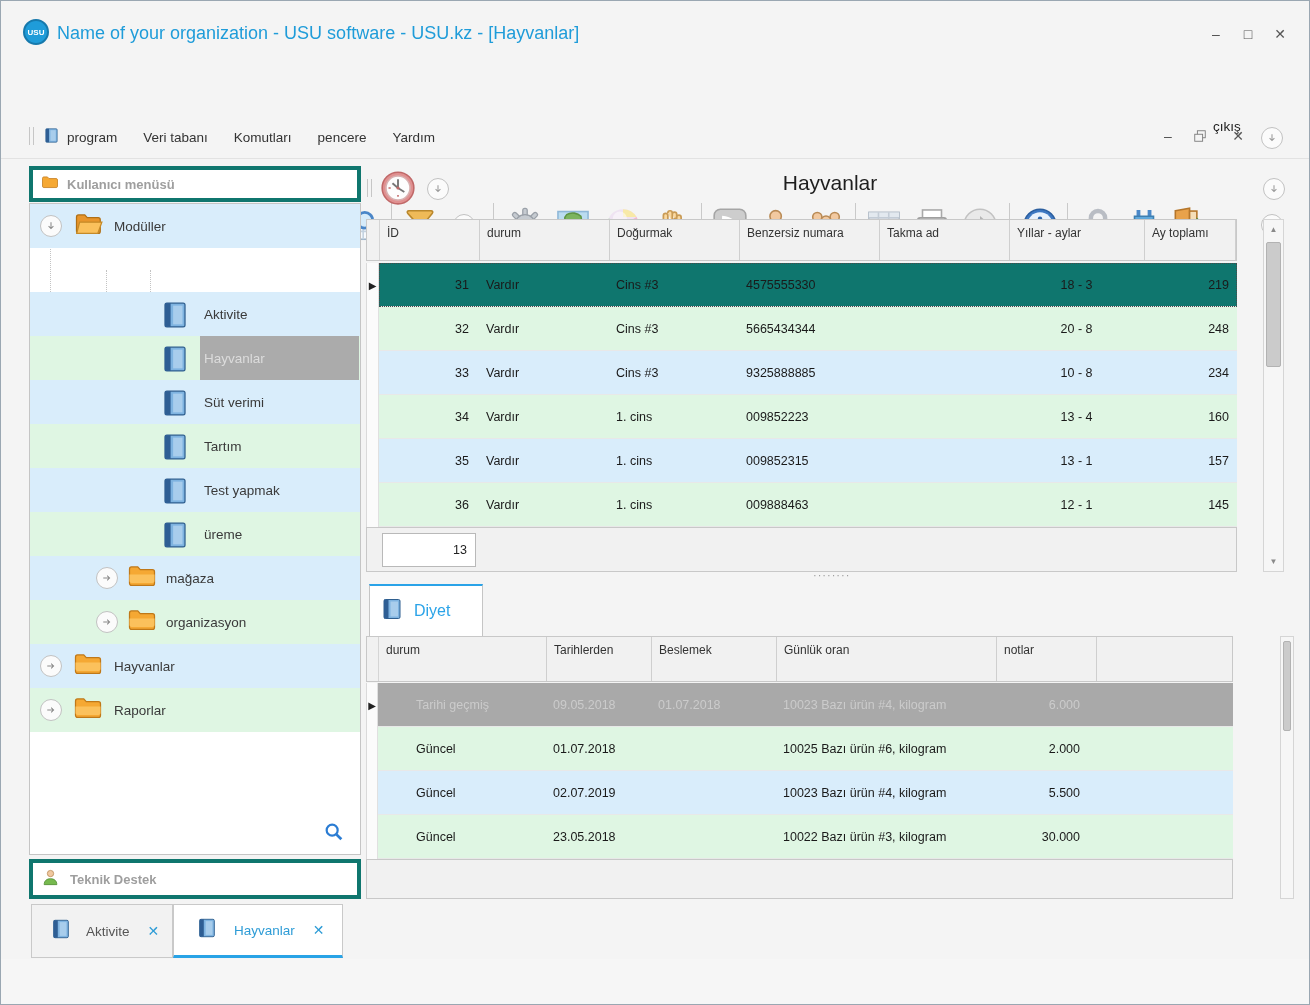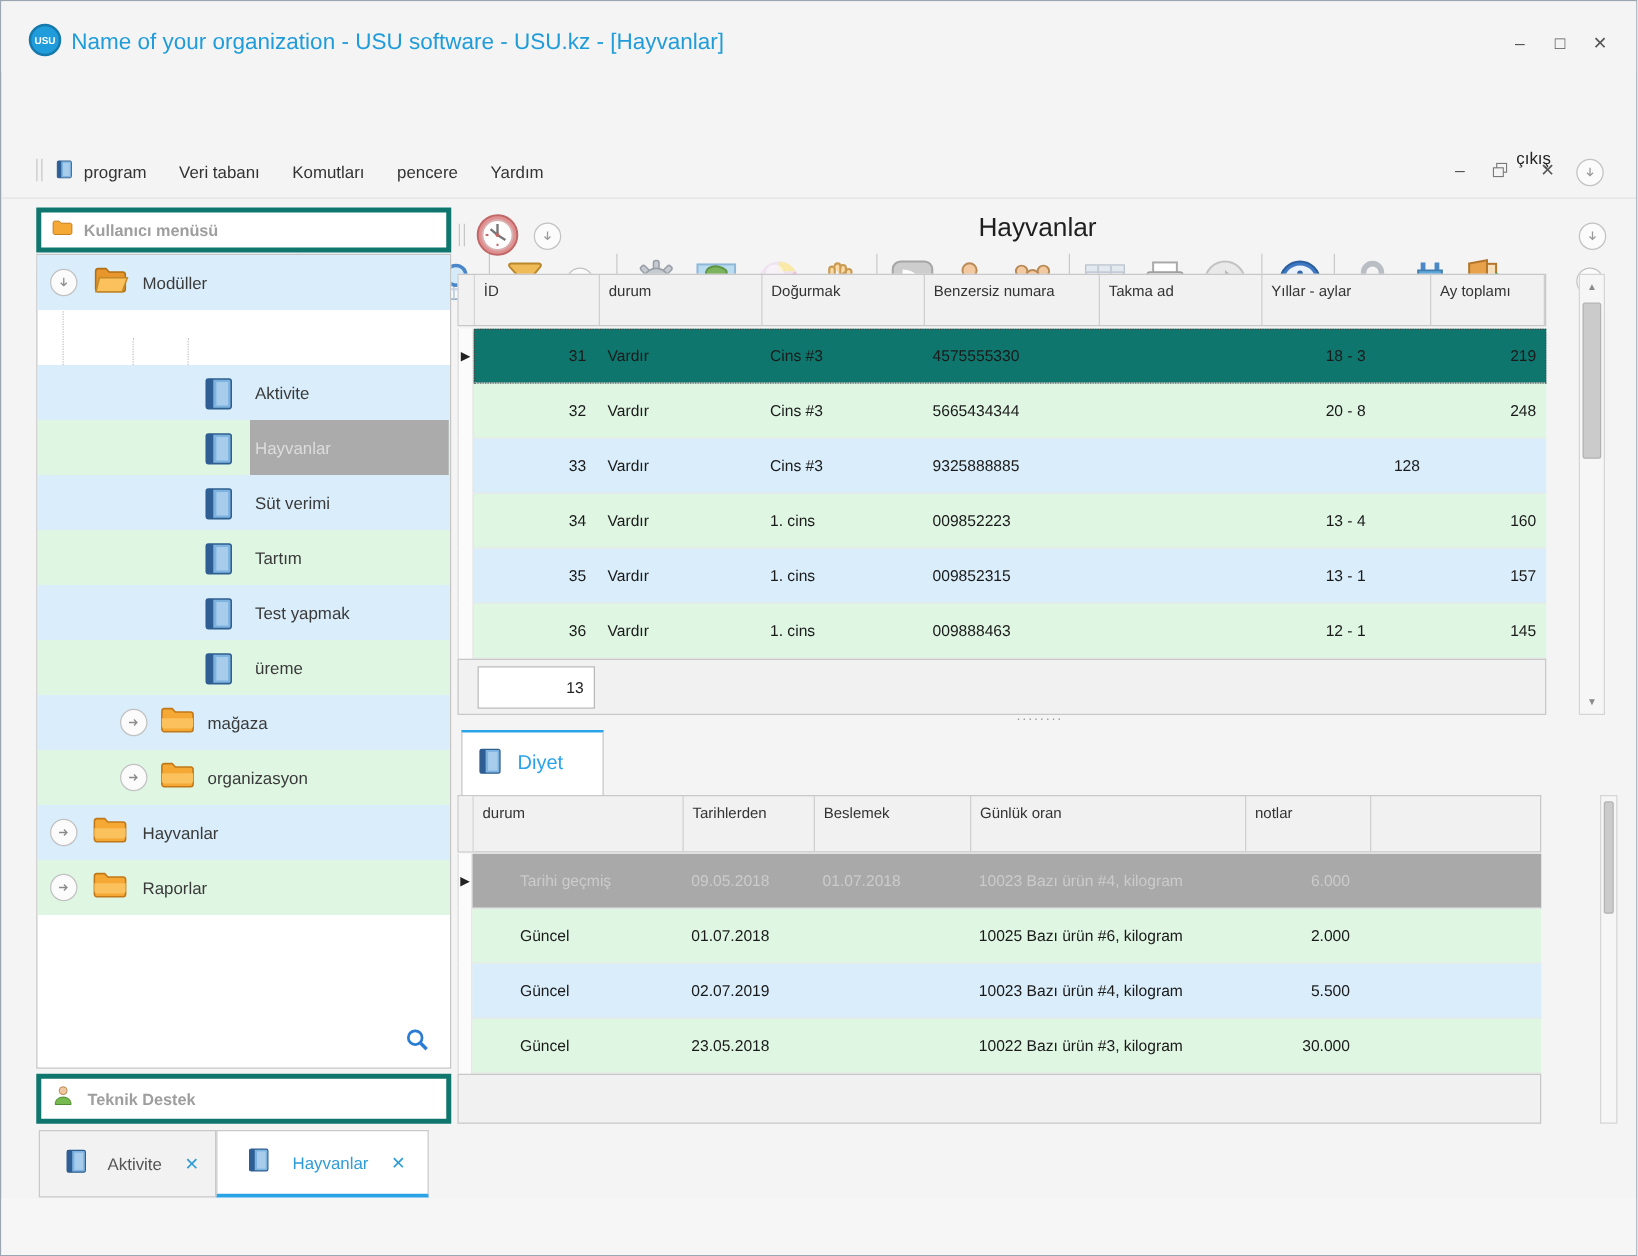--- a/index.html
+++ b/index.html
@@ -537,6 +537,7 @@
           <div class="c-dog">Cins #3</div>
           <div class="c-num">9325888885</div>
           <div class="c-takma"></div>
+          <div class="c-yillar">10 - 8</div>
           <div class="c-ay">128</div>
         </div>
       </div>

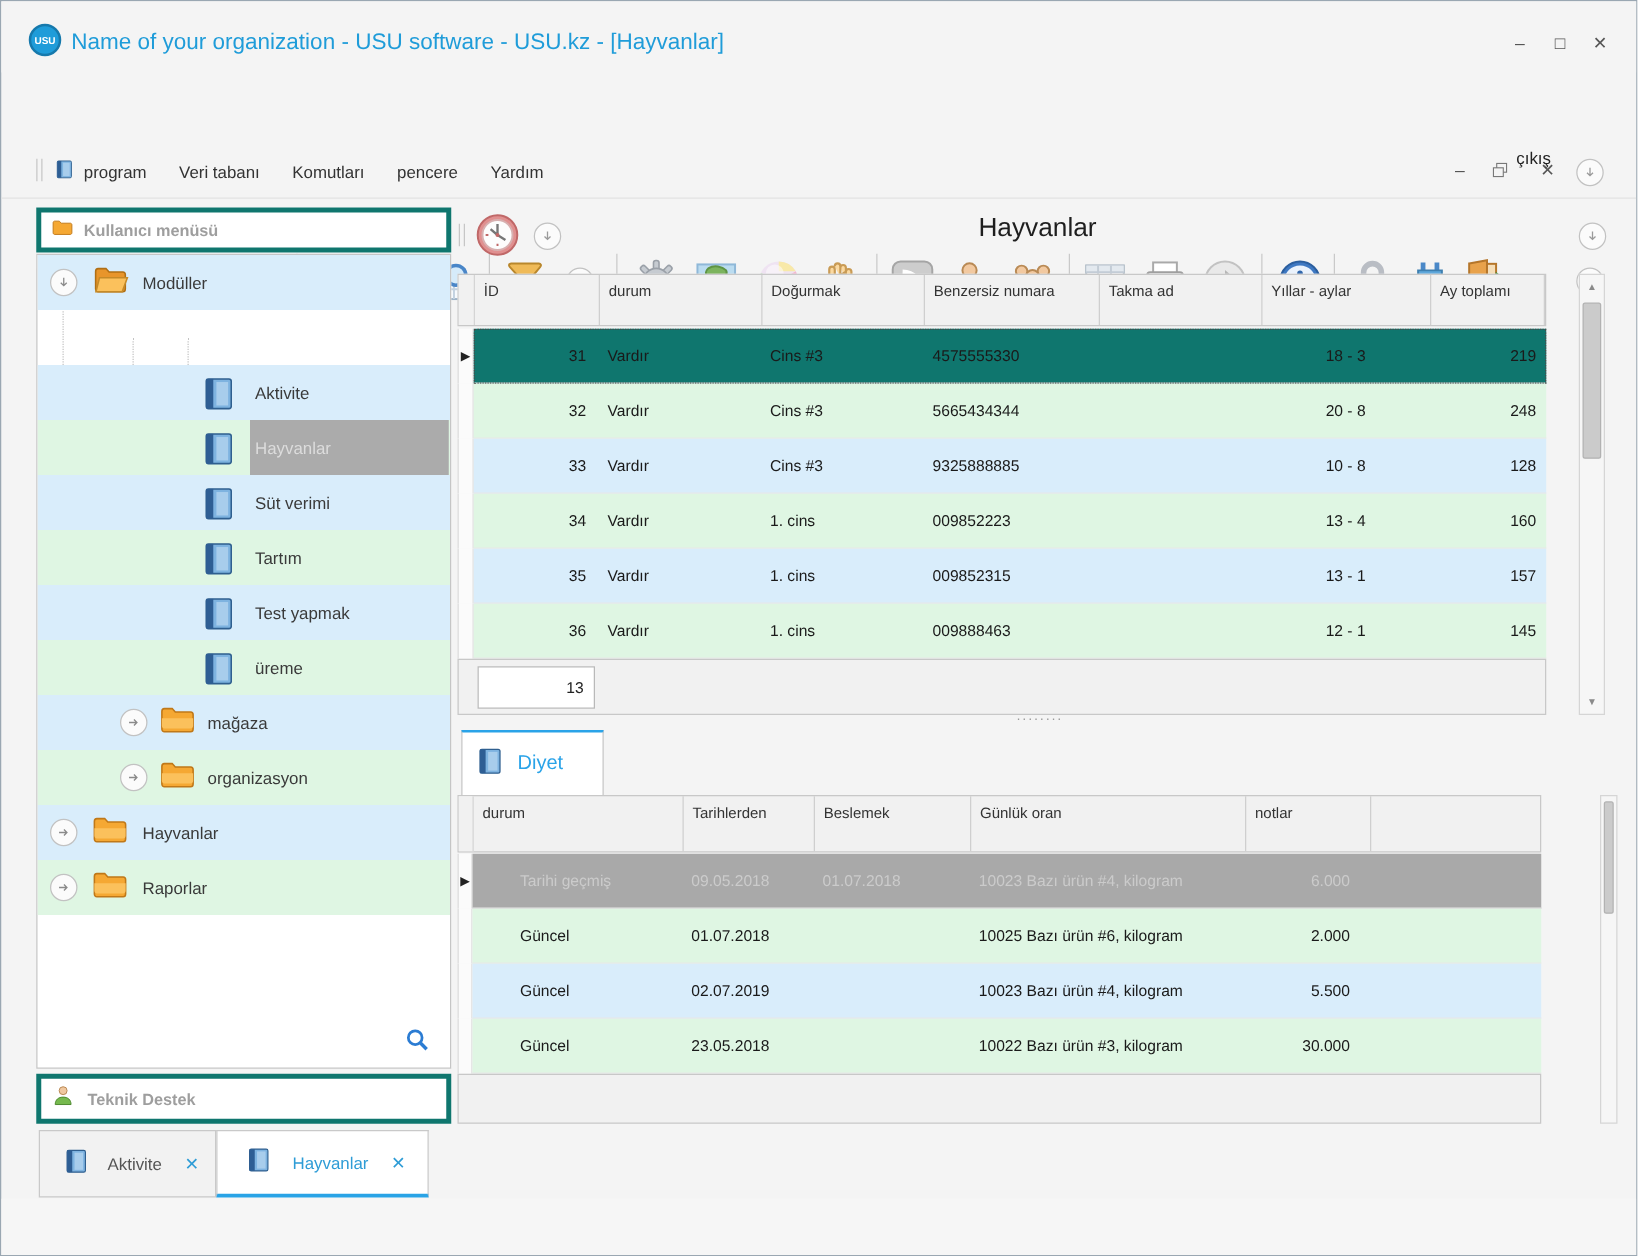--- a/index.html
+++ b/index.html
@@ -538,7 +538,7 @@
           <div class="c-num">9325888885</div>
           <div class="c-takma"></div>
           <div class="c-yillar">10 - 8</div>
-          <div class="c-ay">128</div>
+          <div class="c-ay">234</div>
         </div>
       </div>
       <div class="trow" style="top: 394px; width: 871px; height: 44px;">

